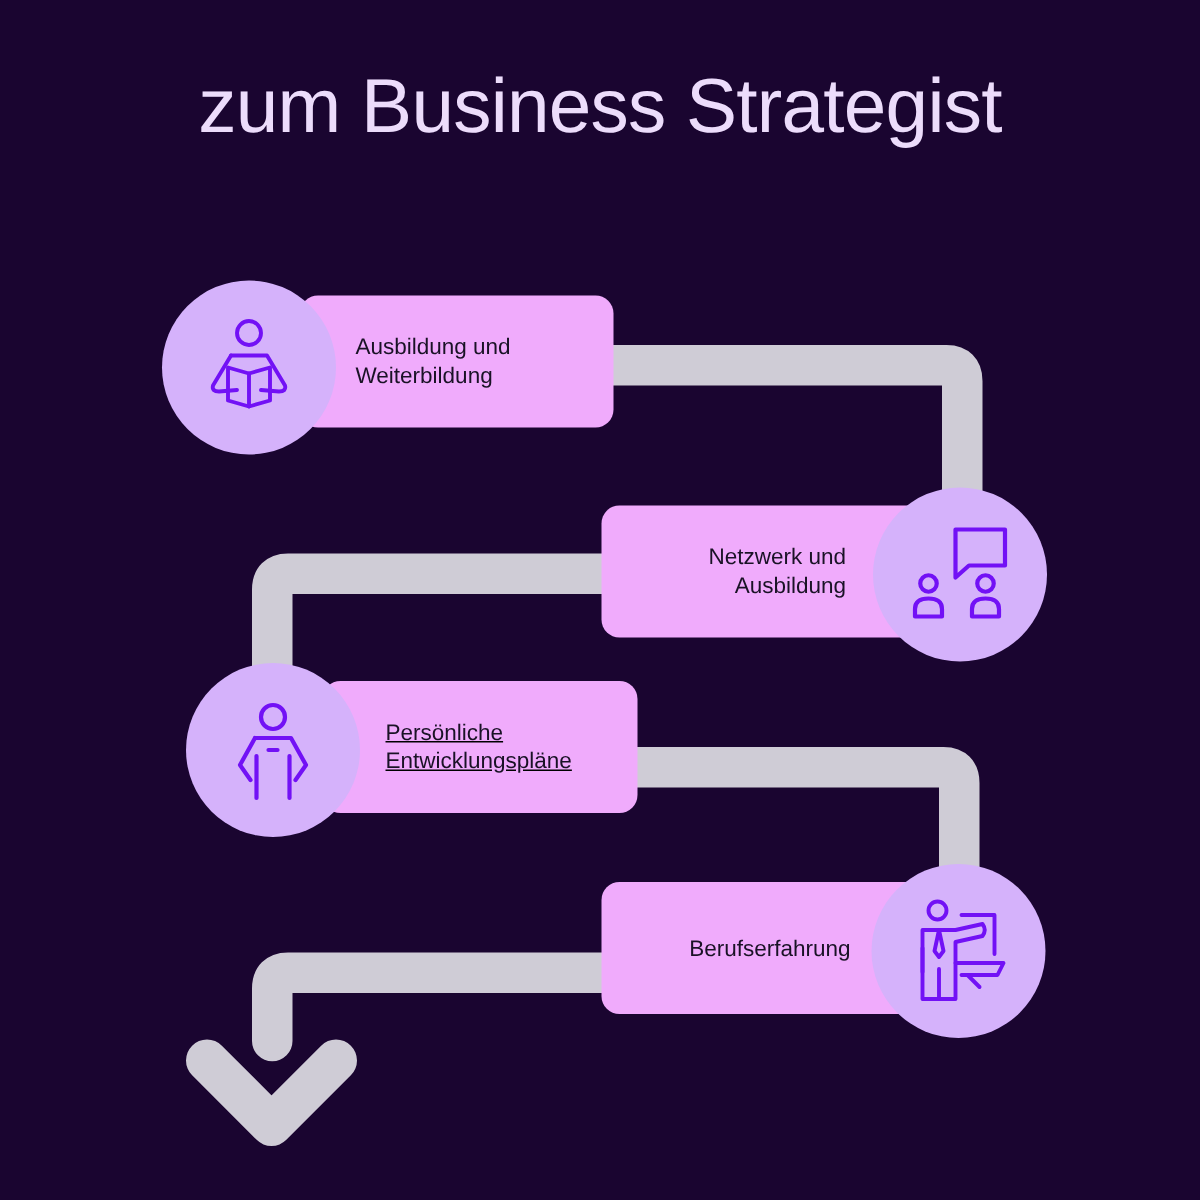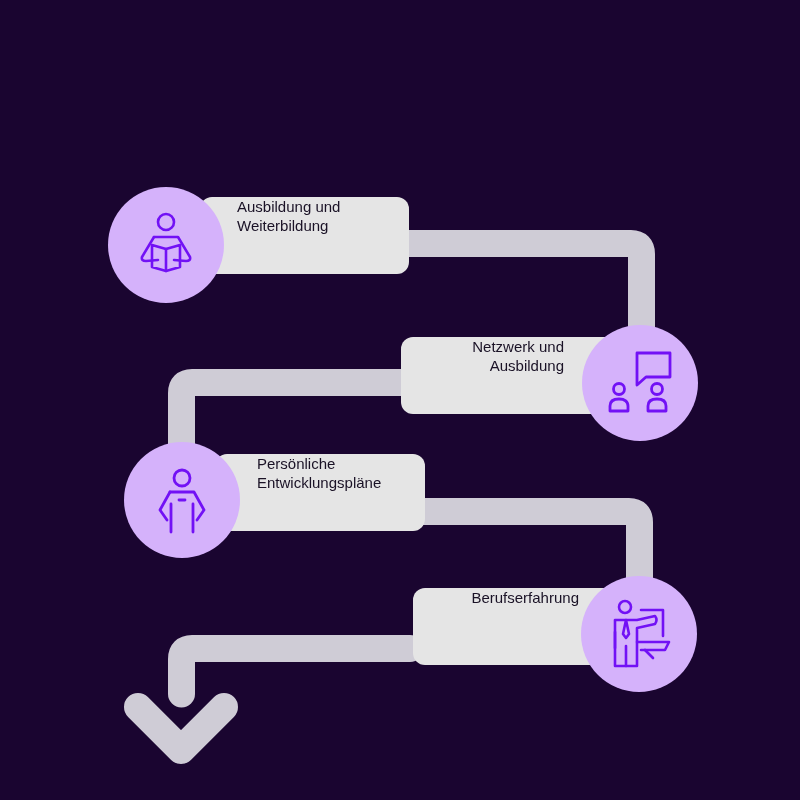--- a/index.html
+++ b/index.html
@@ -40,6 +40,7 @@
 <body>
 
 <div class="title">
+  <span>zum Business Strategist</span>
 </div>
 
 <svg class="connectors" width="800" height="800">

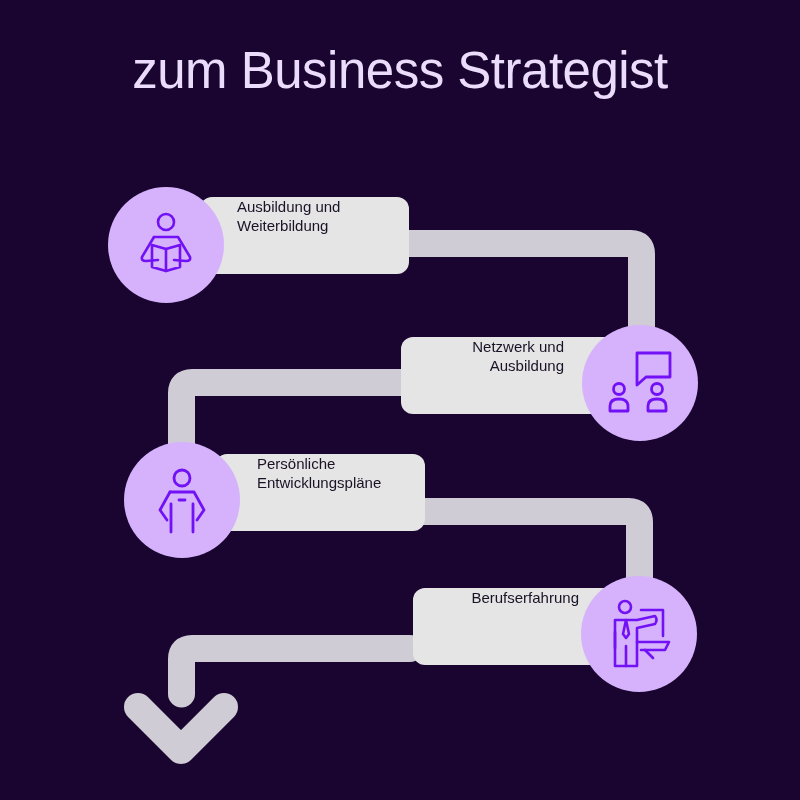--- a/index.html
+++ b/index.html
@@ -19,8 +19,8 @@
   .title span { display: block; }
   svg.connectors { position: absolute; left: 0; top: 0; }
   .card {
-    position: absolute; background: #e5e5e5; border-radius: 12px;
-    height: 77px; display: flex; align-items: flex-start;
+    position: absolute; background: #f0abfc; border-radius: 12px;
+    height: 88px; display: flex; align-items: center;
     box-sizing: border-box;
   }
   .card .label {

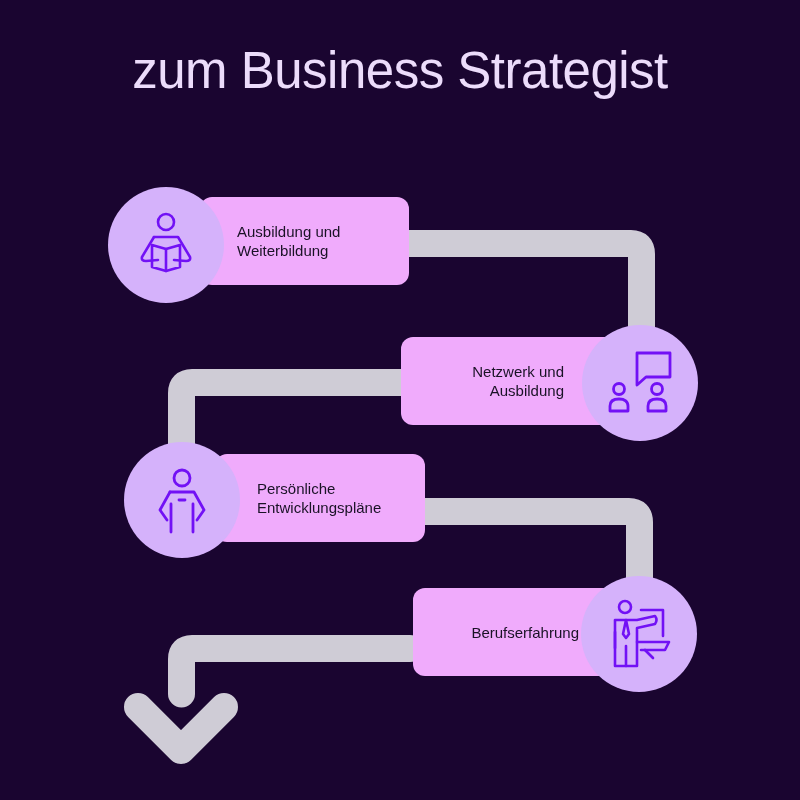--- a/index.html
+++ b/index.html
@@ -89,7 +89,7 @@
   </svg>
 </div>
 
-<div class="card left" style="left:215px; top:454px; width:210px; padding-left:42px;">
+<div class="card left" style="left:215px; top:454px; width:210px; padding-left:42px;text-decoration:underline;">
   <div class="label">
     <div>Persönliche</div>
     <div>Entwicklungspläne</div>

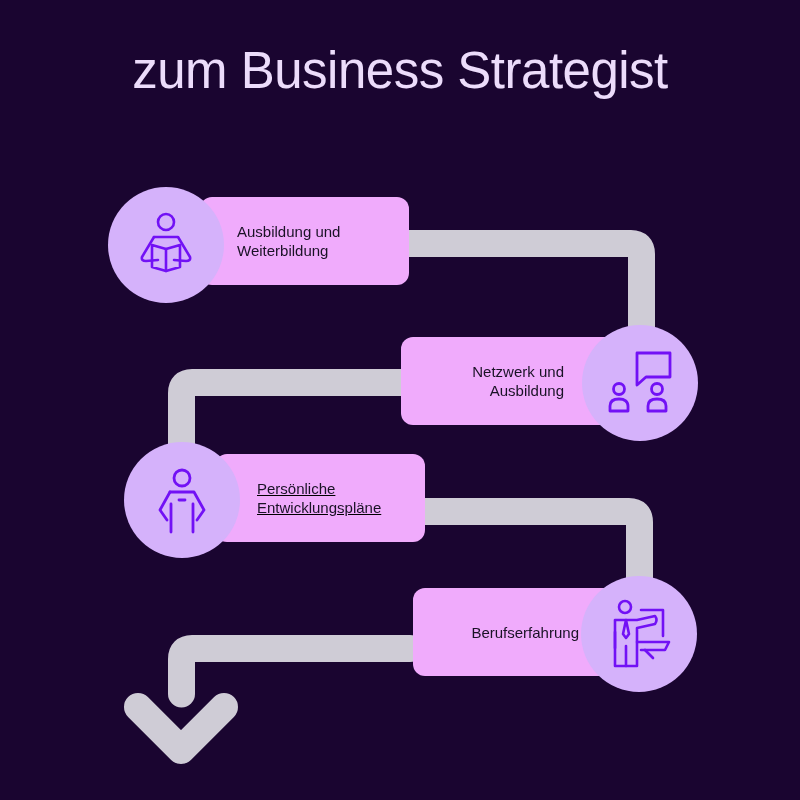--- a/index.html
+++ b/index.html
@@ -106,7 +106,7 @@
   </svg>
 </div>
 
-<div class="card right" style="left:401px; top:588px; width:220px; padding-right:54px;margin-left:12px;">
+<div class="card right" style="left:401px; top:588px; width:220px; padding-right:54px;">
   <div class="label">
     <div>Berufserfahrung</div>
   </div>

